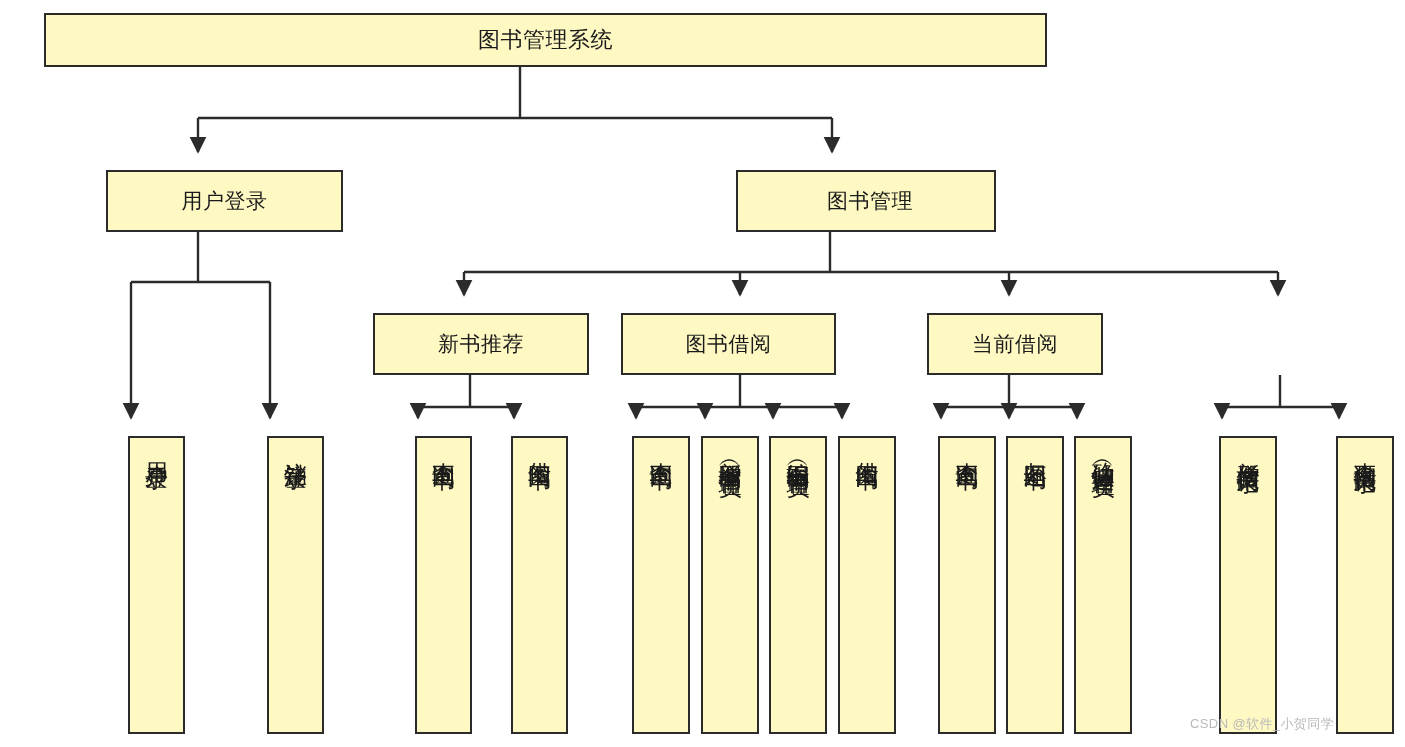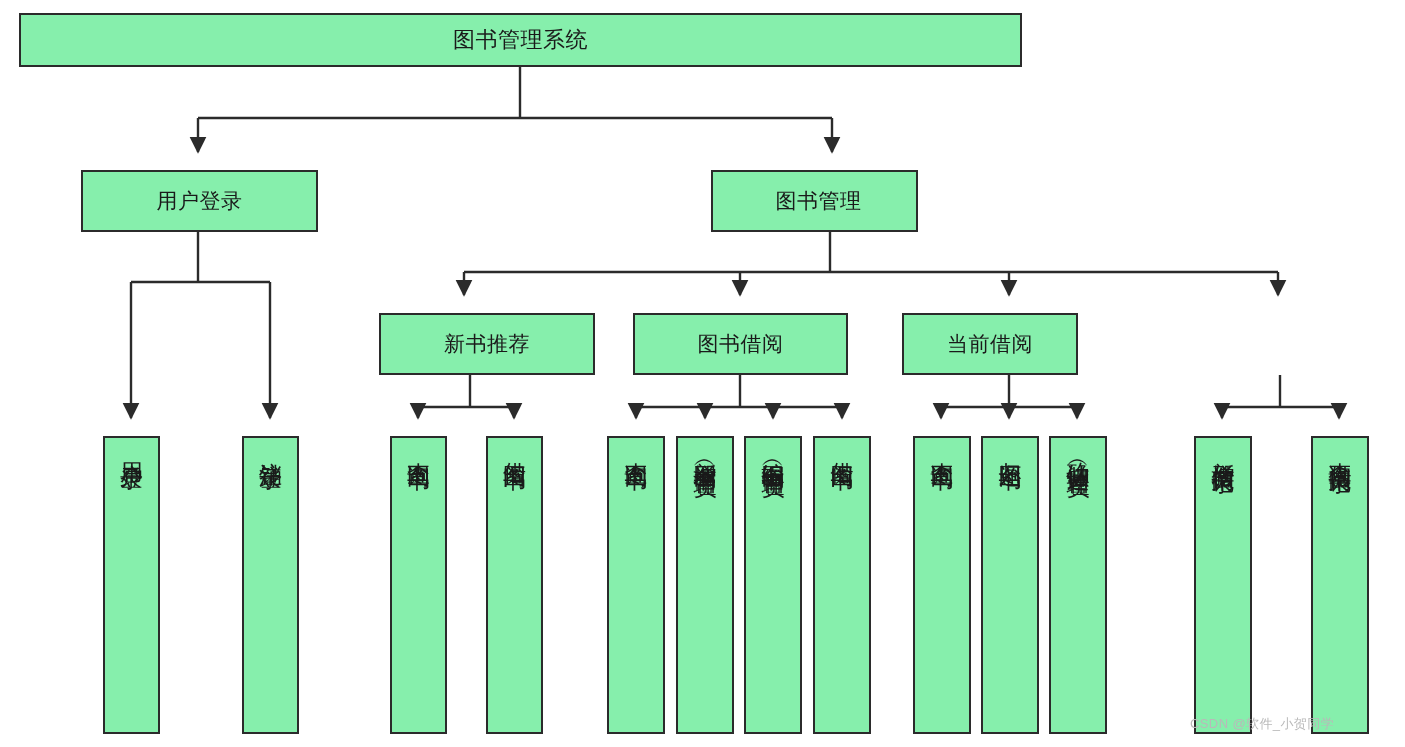--- a/index.html
+++ b/index.html
@@ -28,11 +28,12 @@
     position: absolute;
     box-sizing: border-box;
     border: 2px solid #2b2b2b;
-    background: #86efac;
+    background: #fef9c3;
     display: flex;
     align-items: center;
     justify-content: center;
     color: #1a1a1a;
+    margin-left: 25px;
   }
   .node .label {
     display: block;

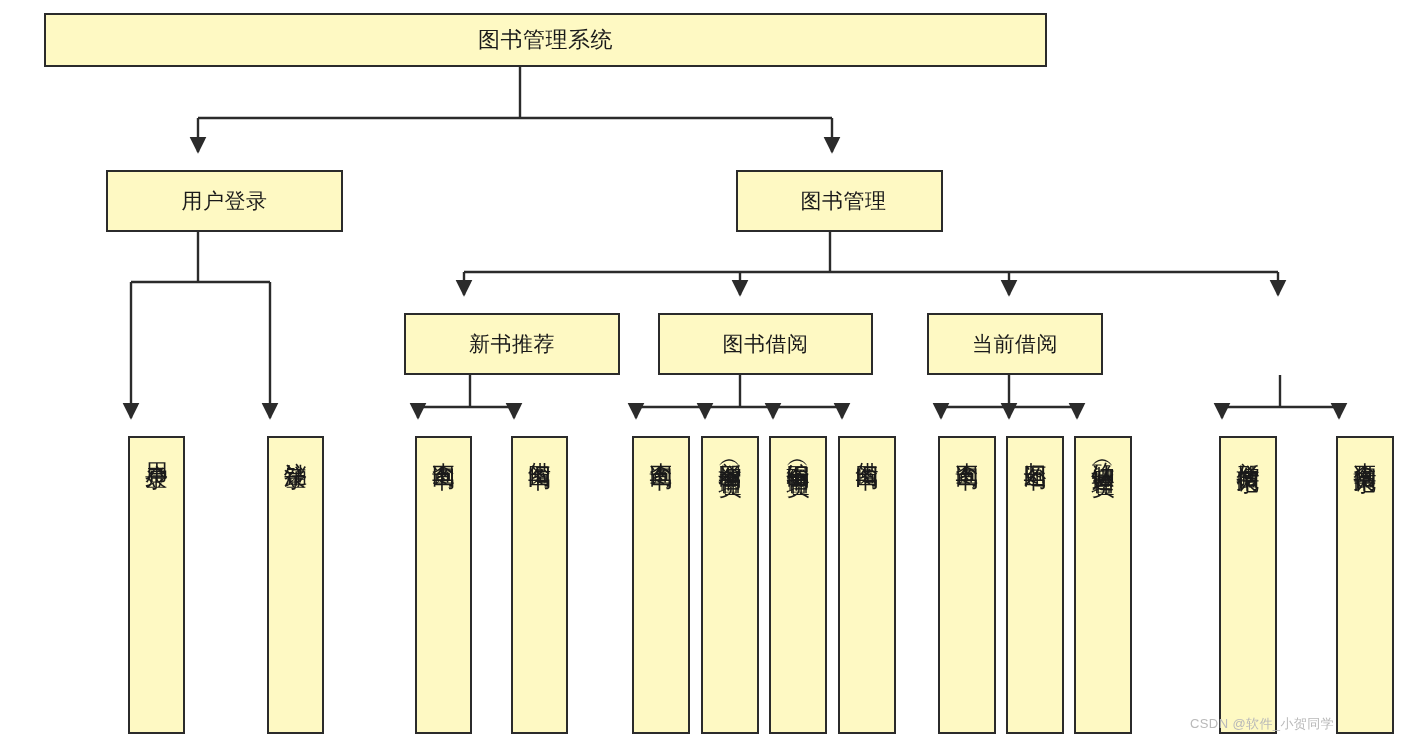--- a/index.html
+++ b/index.html
@@ -132,7 +132,7 @@
   <div class="node horizontal" style="left:81px; top:170px; width:237px; height:62px;">
     <span class="label">用户登录</span>
   </div>
-  <div class="node horizontal" style="left:711px; top:170px; width:207px; height:62px;padding-left:8px;">
+  <div class="node horizontal" style="left:711px; top:170px; width:260px; height:62px;padding-left:8px;">
     <span class="label">图书管理</span>
   </div>
 

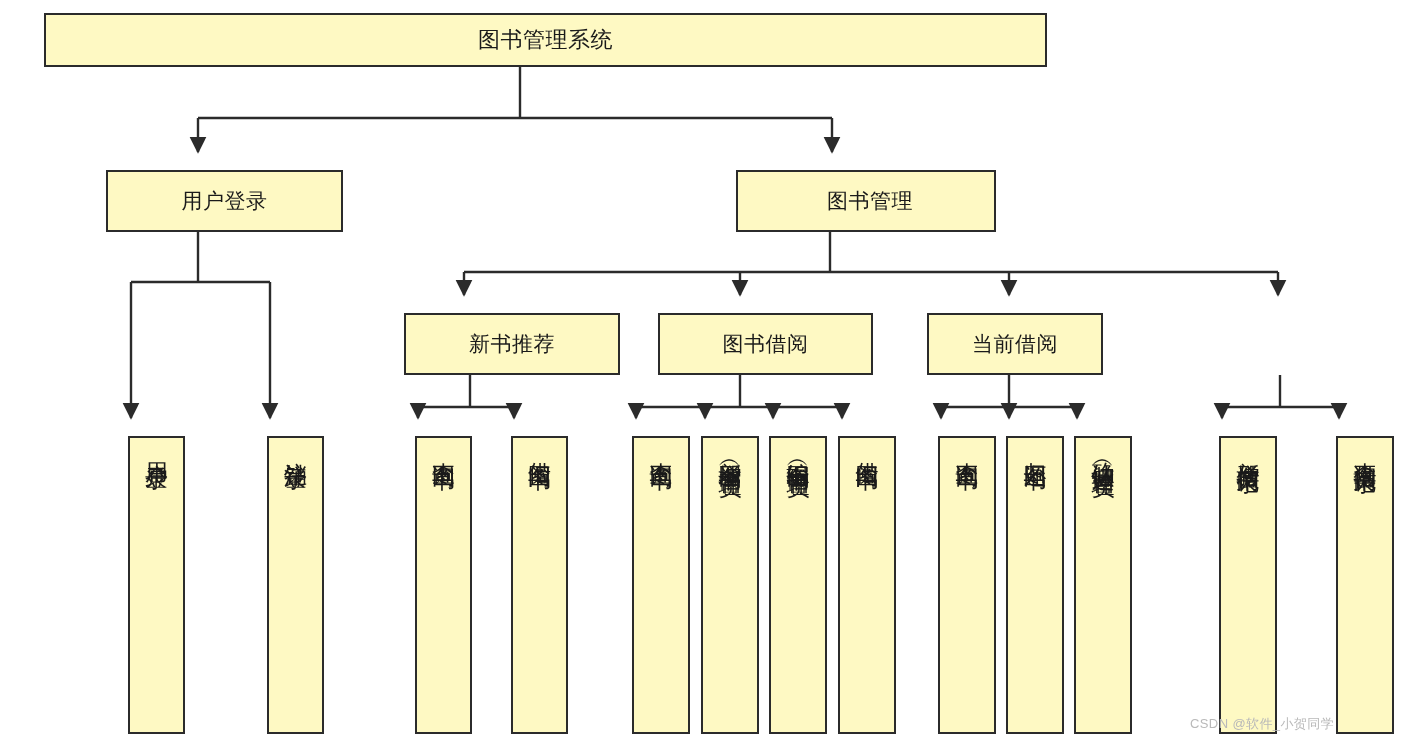--- a/index.html
+++ b/index.html
@@ -136,7 +136,7 @@
     <span class="label">图书管理</span>
   </div>
 
-  <div class="node horizontal" style="left:379px; top:313px; width:216px; height:62px;">
+  <div class="node horizontal" style="left:348px; top:313px; width:216px; height:62px;">
     <span class="label">新书推荐</span>
   </div>
   <div class="node horizontal" style="left:633px; top:313px; width:215px; height:62px;">

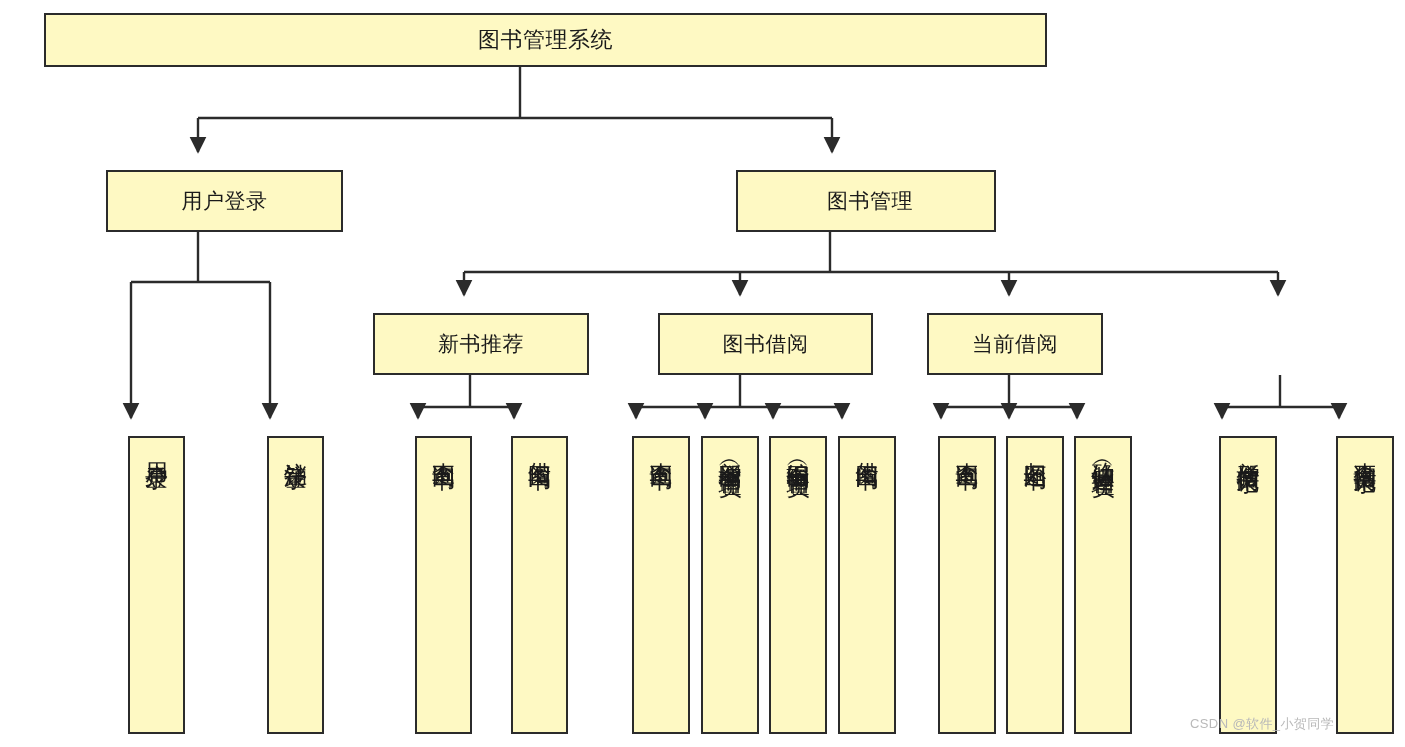--- a/index.html
+++ b/index.html
@@ -139,7 +139,7 @@
   <div class="node horizontal" style="left:348px; top:313px; width:216px; height:62px;">
     <span class="label">新书推荐</span>
   </div>
-  <div class="node horizontal" style="left:633px; top:313px; width:215px; height:62px;">
+  <div class="node horizontal" style="left:596px; top:313px; width:215px; height:62px;">
     <span class="label">图书借阅</span>
   </div>
   <div class="node horizontal" style="left:902px; top:313px; width:176px; height:62px;">

